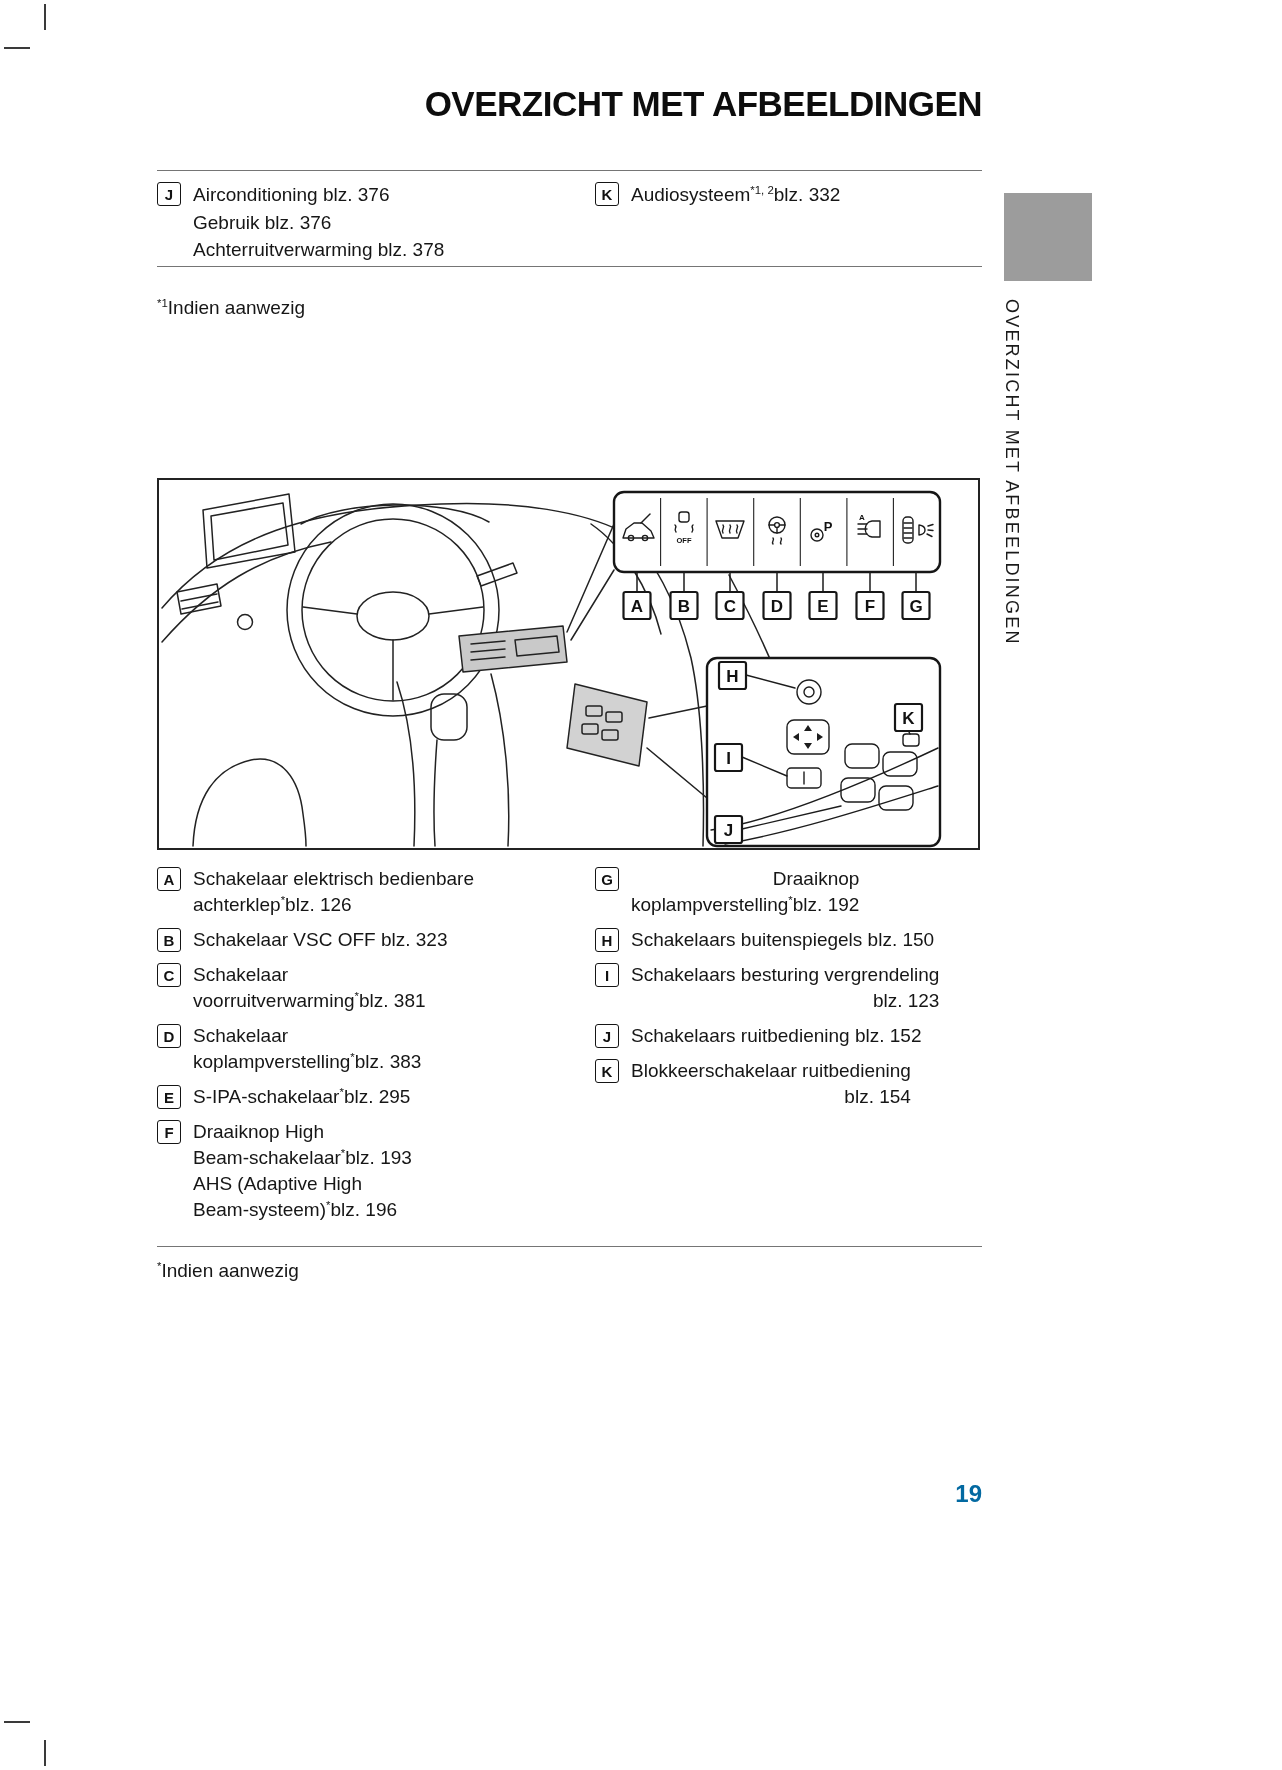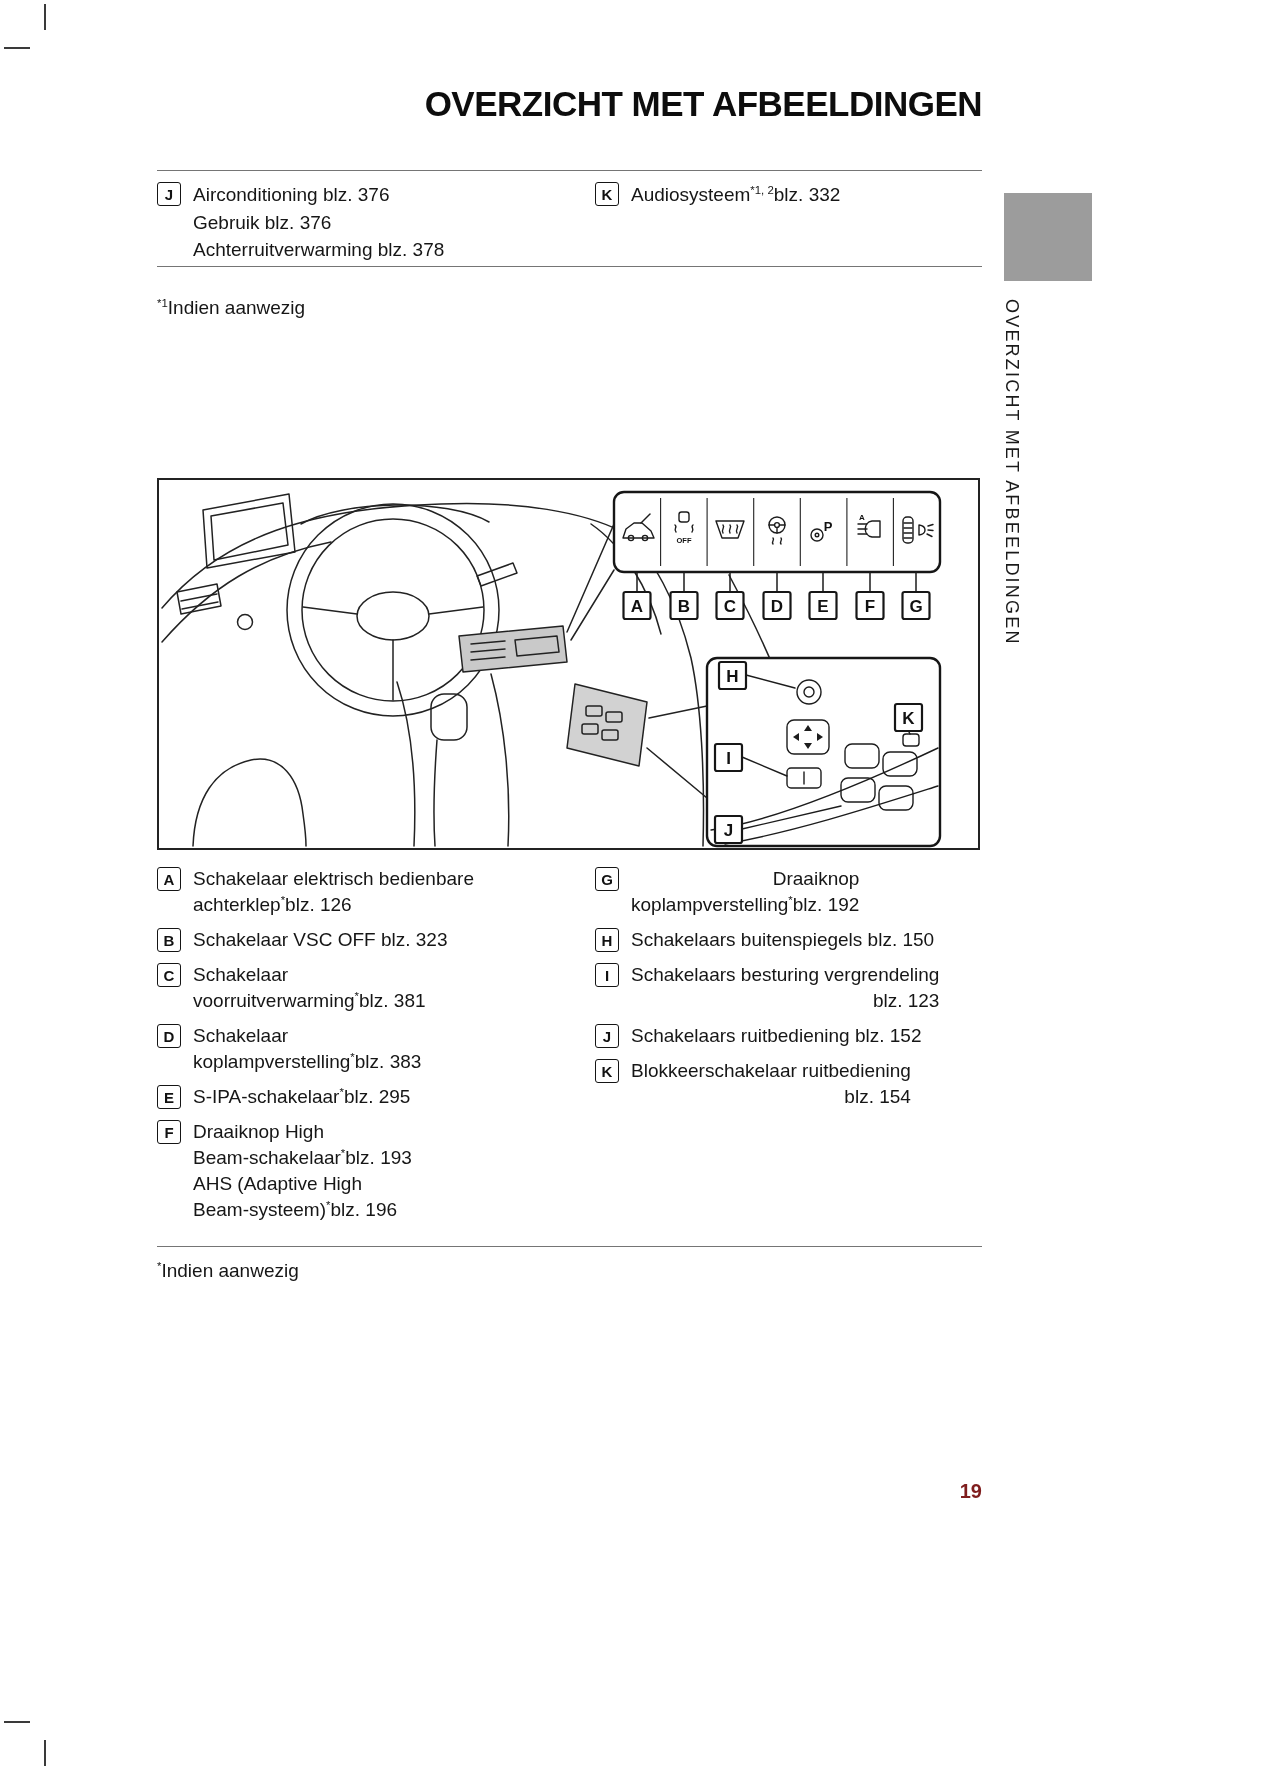--- a/index.html
+++ b/index.html
@@ -49,7 +49,7 @@
   .col-left .etext { max-width:320px; }
   .col-right .etext { max-width:345px;text-align:right; }
 
-  .page-number { position:absolute; top:1480px; left:157px; width:825px; text-align:right; font-size:20px; font-weight:700; color:#7f1d1d; }
+  .page-number { position:absolute; top:1480px; left:157px; width:825px; text-align:right; font-size:24px; font-weight:700; color:#0369a1; }
 
   .side-tab { position:absolute; left:1004px; top:193px; width:88px; height:88px; background:#9c9c9c; }
   .side-text {

